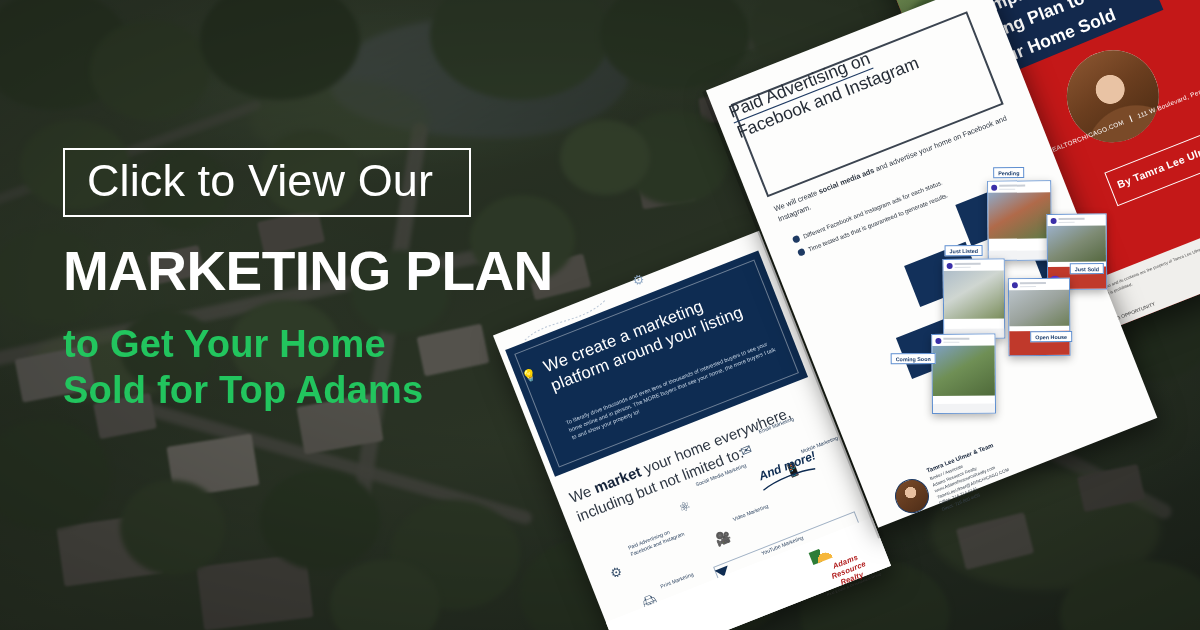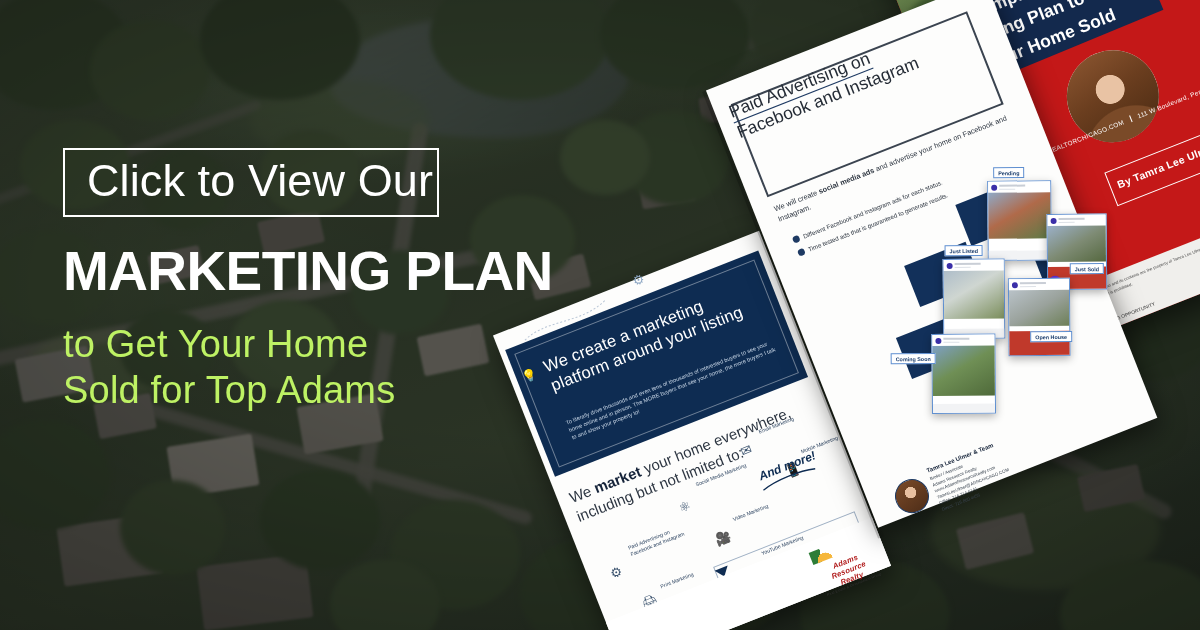--- a/index.html
+++ b/index.html
@@ -36,7 +36,7 @@
   .copy{position:absolute;left:63px;top:148px;width:520px;}
   .eyebrow-box{
     display:inline-block;border:2px solid #fff;padding:7px 14px 11px 22px;
-    box-sizing:border-box;width:376px;
+    box-sizing:border-box;width:408px;
   }
   .eyebrow{
     font-size:45px;line-height:1.05;color:#fff;font-weight:300;letter-spacing:.1px;

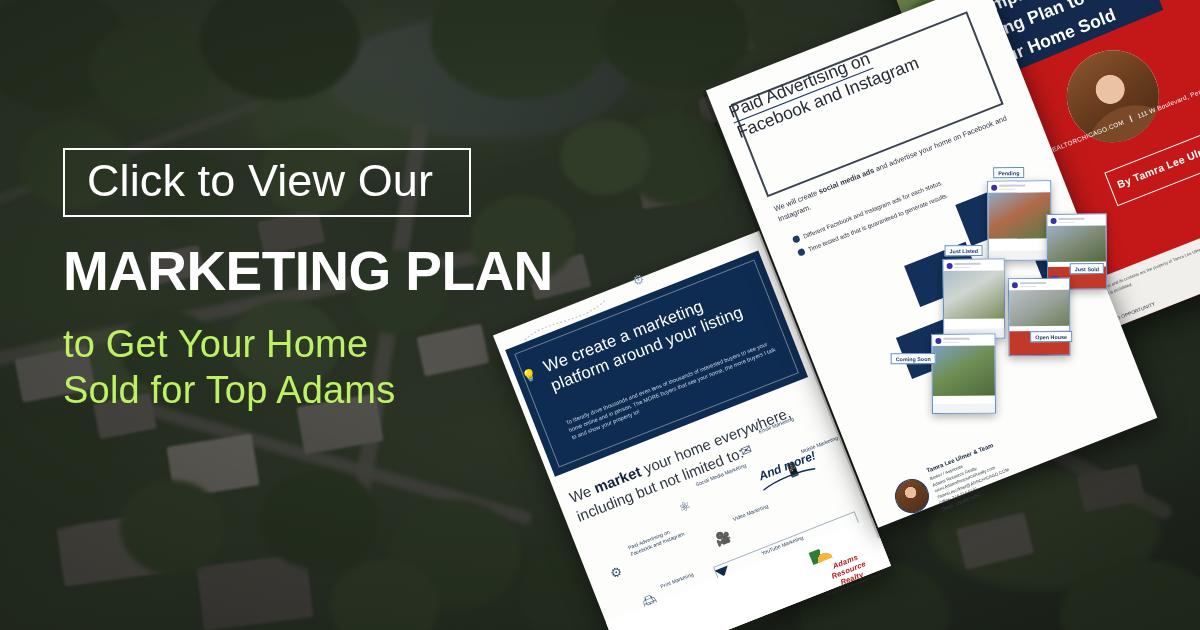--- a/index.html
+++ b/index.html
@@ -47,7 +47,7 @@
     letter-spacing:-.6px;text-transform:uppercase;
   }
   .subline{
-    margin-top:19px;font-size:38px;line-height:1.22;color:#bef264;font-weight:400;
+    margin-top:19px;font-size:38px;line-height:1.22;color:#22c55e;font-weight:700;
     letter-spacing:.2px;
   }
 

